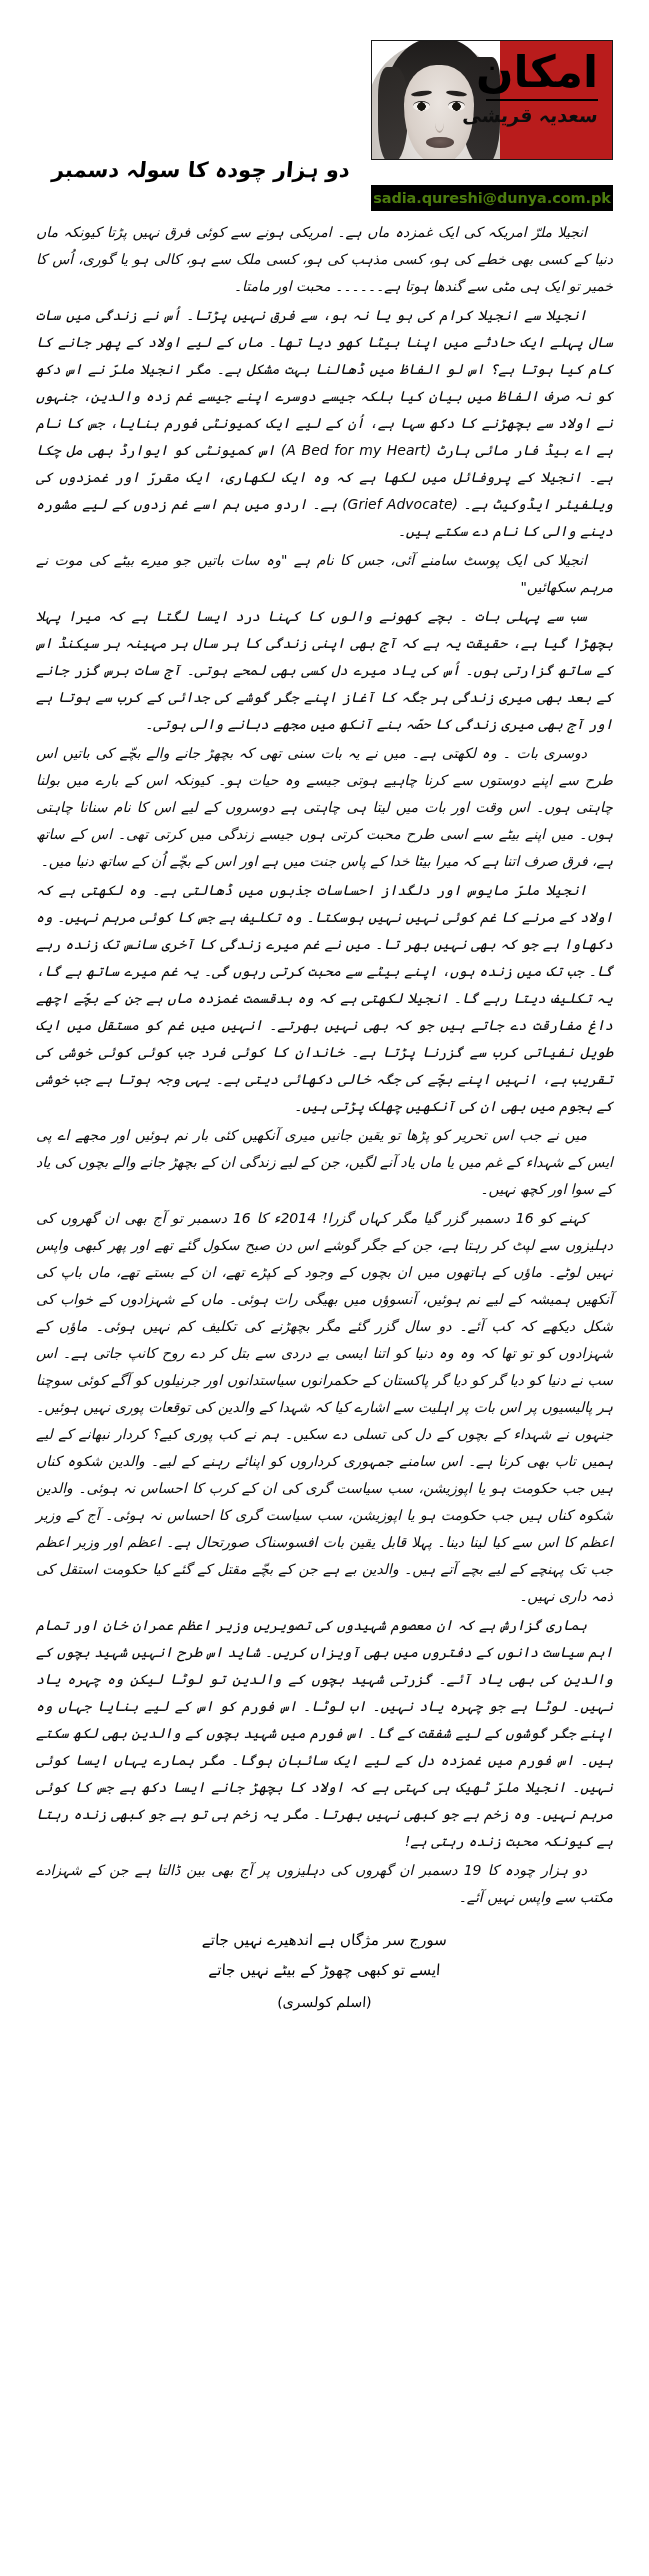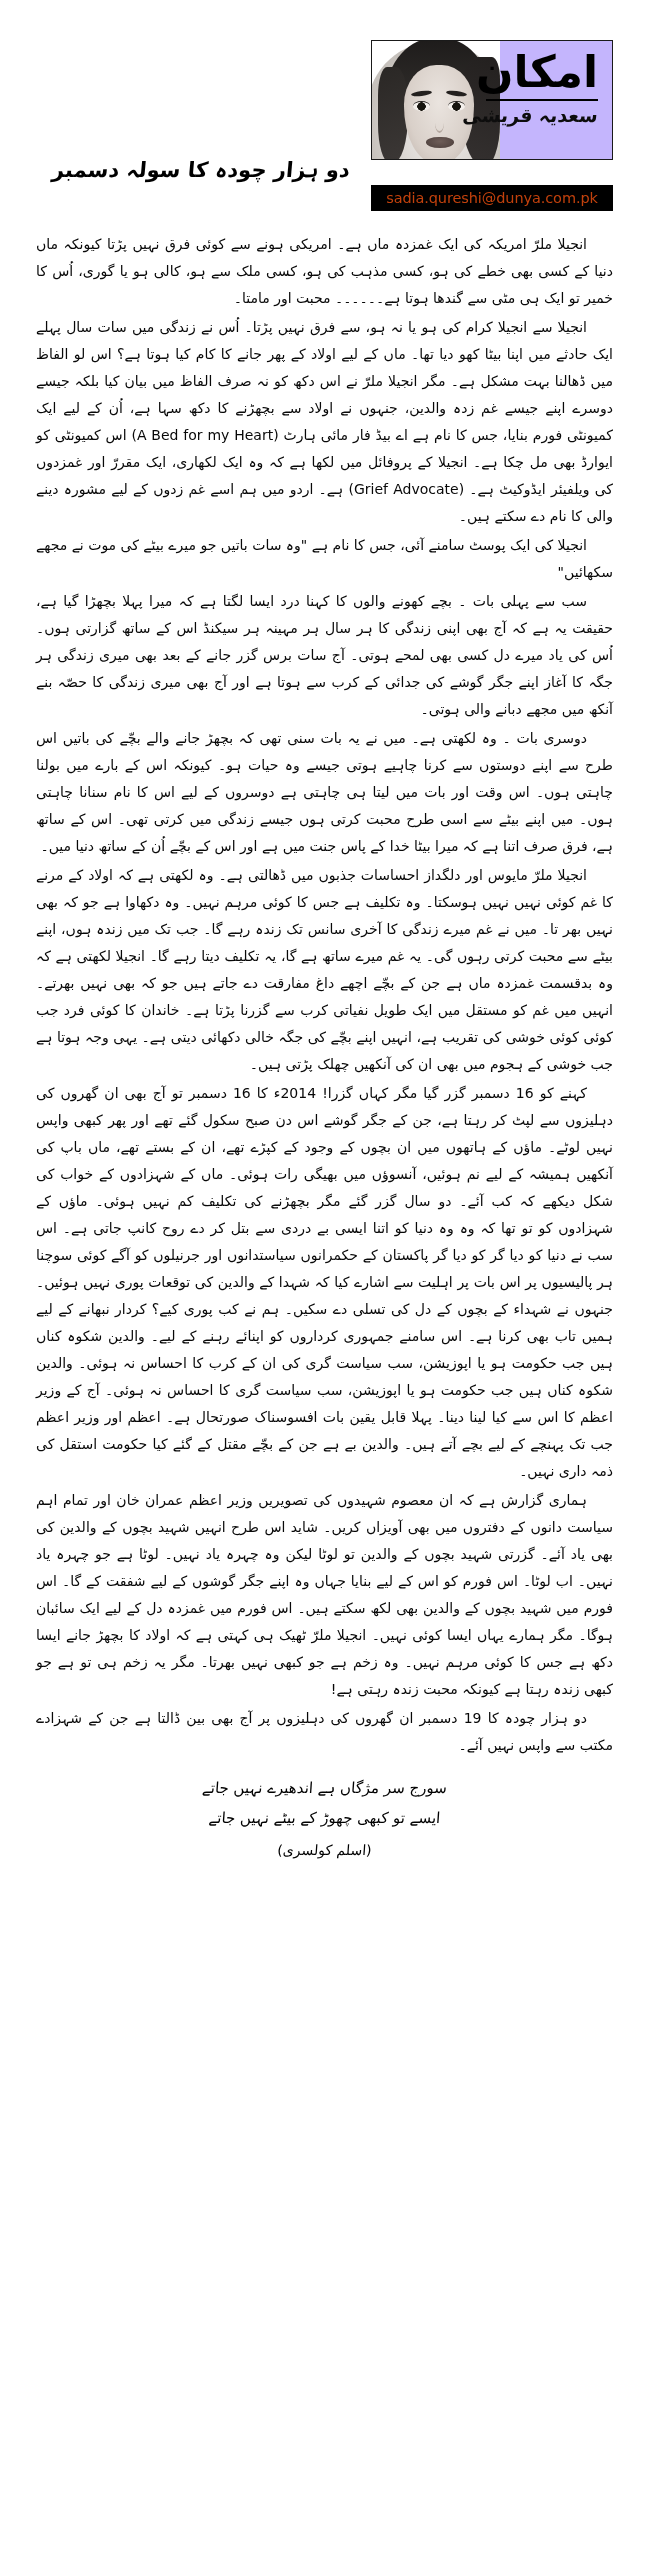--- a/index.html
+++ b/index.html
@@ -40,7 +40,7 @@
     width: 242px;
     height: 120px;
     border: 1.4px solid #1a1a1a;
-    background: #c4b5fd;
+    background: #b91c1c;
     box-sizing: border-box;
     overflow: hidden;
   }

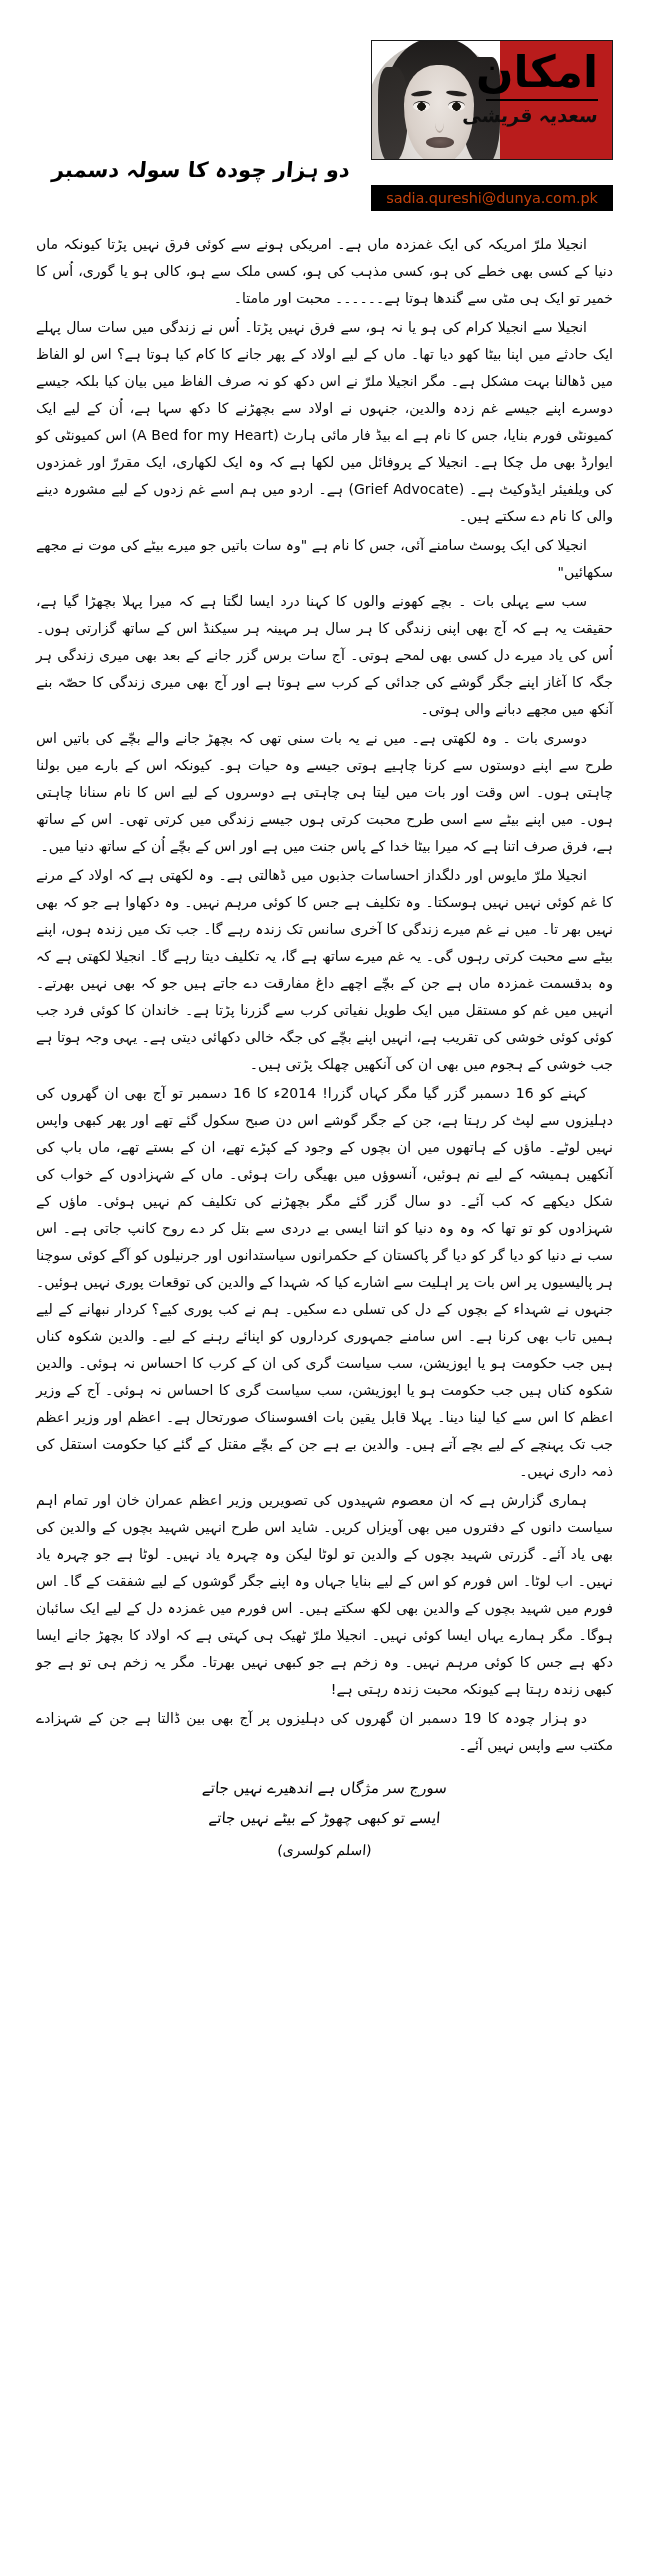--- a/index.html
+++ b/index.html
@@ -202,10 +202,10 @@
   .email-text {
     font-family: "DejaVu Sans", "Liberation Sans", sans-serif;
     font-size: 14.5px;
-    font-weight: normal;
+    font-weight: bold;
     letter-spacing: -0.1px;
     direction: ltr;
-    color: #c2410c;
+    color: #4d7c0f;
   }
 
   

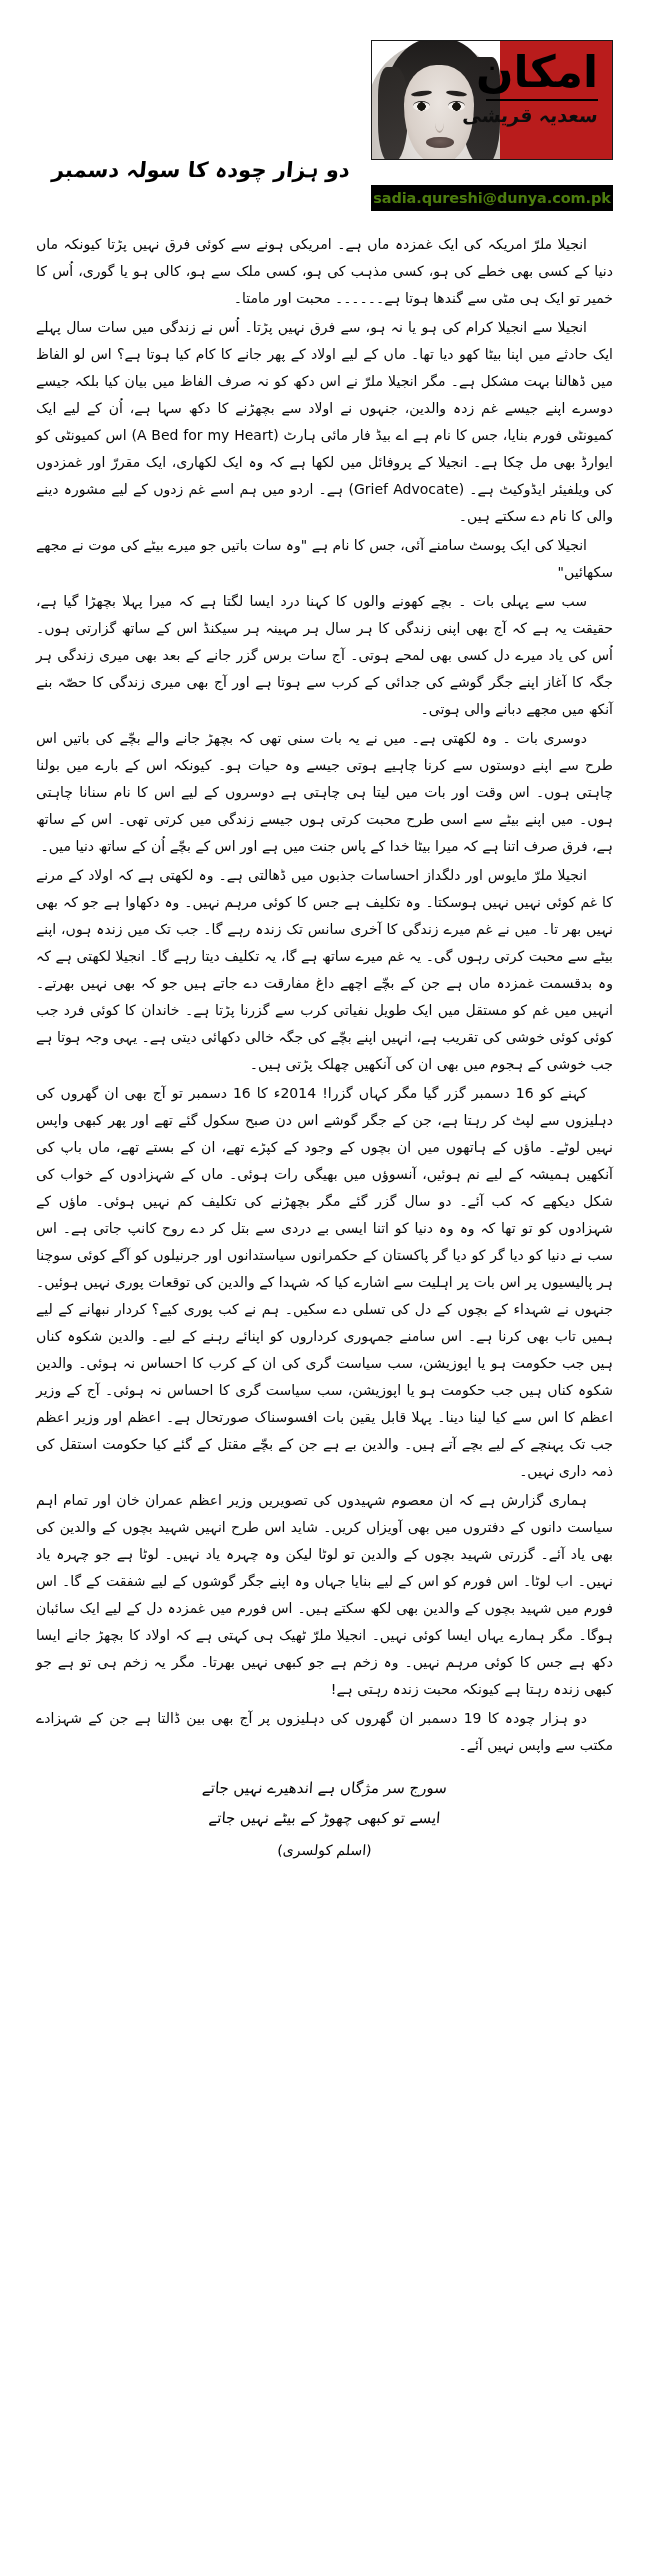--- a/index.html
+++ b/index.html
@@ -233,7 +233,8 @@
     font-size: 14px;
     line-height: 27px;
     color: #080808;
-    margin-top: 16px;
+    margin-top: 4px;
+    font-style: italic;
   }
 
   .article-body p {

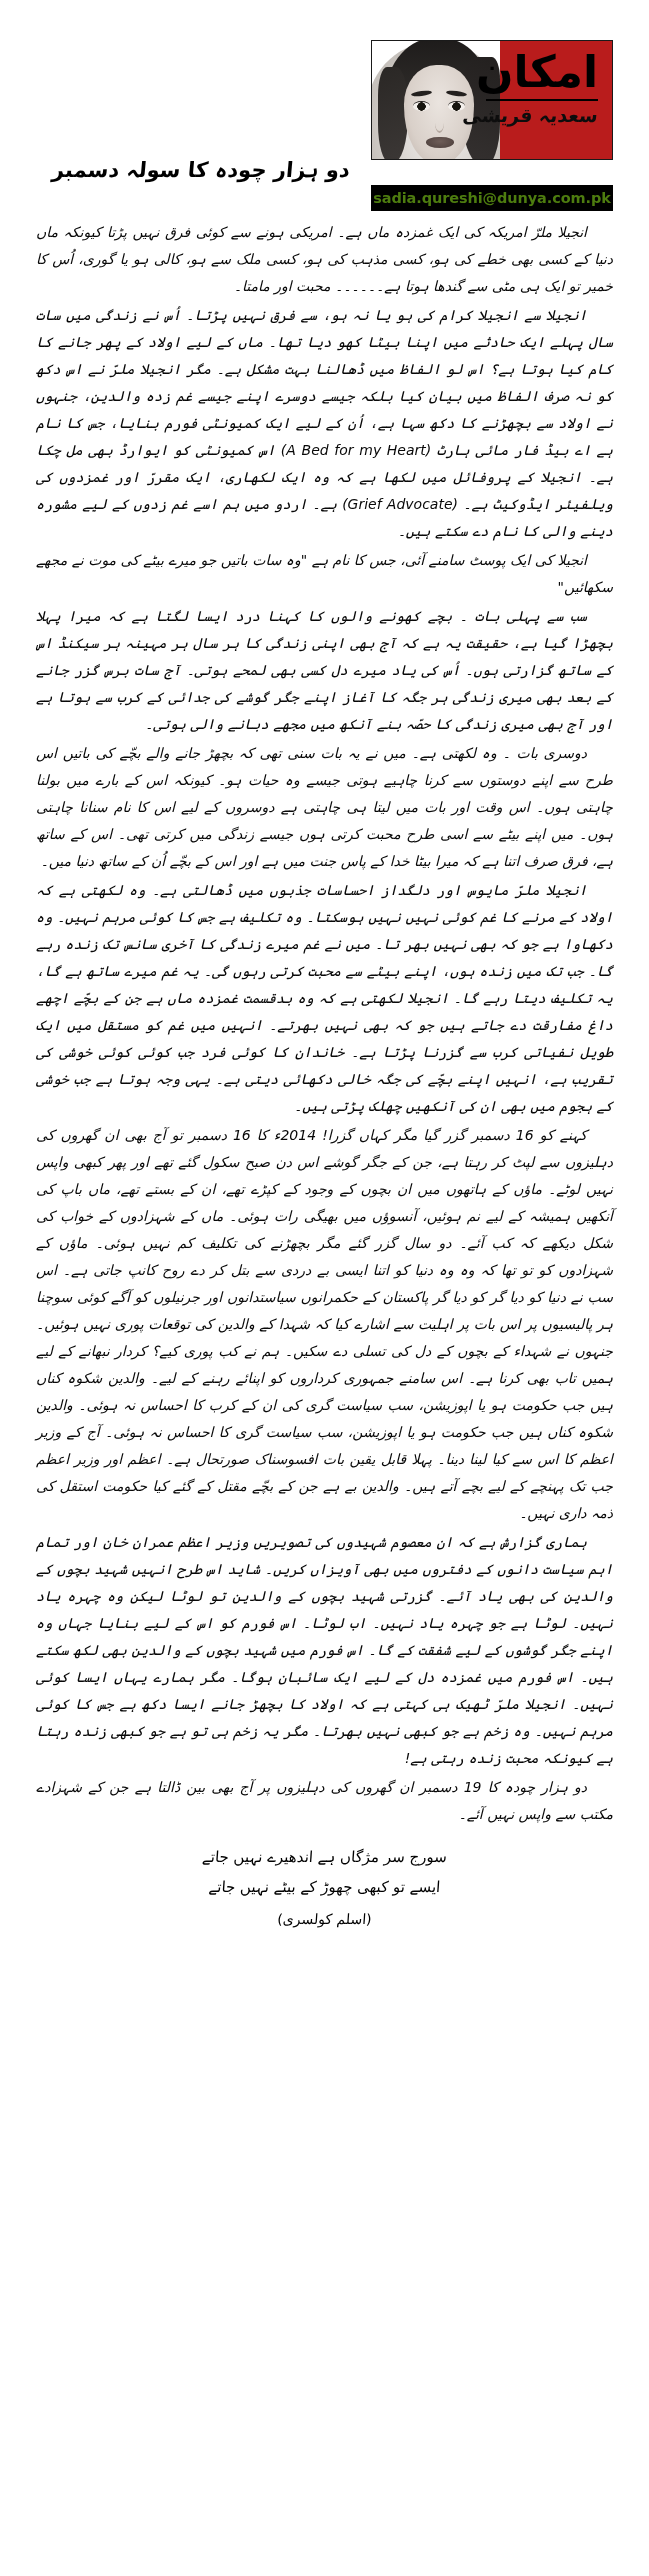--- a/index.html
+++ b/index.html
@@ -311,7 +311,7 @@
 
     <p><span>انجیلا سے انجیلا کرام کی ہو یا نہ ہو، سے فرق نہیں پڑتا۔ اُس نے زندگی میں سات سال پہلے ایک حادثے میں اپنا بیٹا کھو دیا تھا۔ ماں کے لیے اولاد کے پھر جانے کا کام کیا ہوتا ہے؟ اس لو الفاظ میں ڈھالنا بہت مشکل ہے۔ مگر انجیلا ملرّ نے اس دکھ کو نہ صرف الفاظ میں بیان کیا بلکہ جیسے دوسرے اپنے جیسے غم زدہ والدین، جنہوں نے اولاد سے بچھڑنے کا دکھ سہا ہے، اُن کے لیے ایک کمیونٹی فورم بنایا، جس کا نام ہے اے بیڈ فار مائی ہارٹ (A Bed for my Heart) اس کمیونٹی کو ایوارڈ بھی مل چکا ہے۔ انجیلا کے پروفائل میں لکھا ہے کہ وہ ایک لکھاری، ایک مقررّ اور غمزدوں کی ویلفیئر ایڈوکیٹ ہے۔ (Grief Advocate) ہے۔ اردو میں ہم اسے غم زدوں کے لیے مشورہ دینے والی کا نام دے سکتے ہیں۔</span></p>
 
-    <p>انجیلا کی ایک پوسٹ سامنے آئی، جس کا نام ہے "وہ سات باتیں جو میرے بیٹے کی موت نے مجھے سکھائیں"</p>
+    <p>انجیلا کی ایک پوسٹ سامنے آئی، جس کا نام ہے "وہ سات باتیں جو میرے بیٹے کی موت نے مرہم سکھائیں"</p>
 
 
     <p>سب سے پہلی بات ۔ بچے کھونے والوں کا کہنا درد ایسا لگتا ہے کہ میرا پہلا بچھڑا گیا ہے، حقیقت یہ ہے کہ آج بھی اپنی زندگی کا ہر سال ہر مہینہ ہر سیکنڈ اس کے ساتھ گزارتی ہوں۔ اُس کی یاد میرے دل کسی بھی لمحے ہوتی۔ آج سات برس گزر جانے کے بعد بھی میری زندگی ہر جگہ کا آغاز اپنے جگر گوشے کی جدائی کے کرب سے ہوتا ہے اور آج بھی میری زندگی کا حصّہ بنے آنکھ میں مجھے دبانے والی ہوتی۔</p>

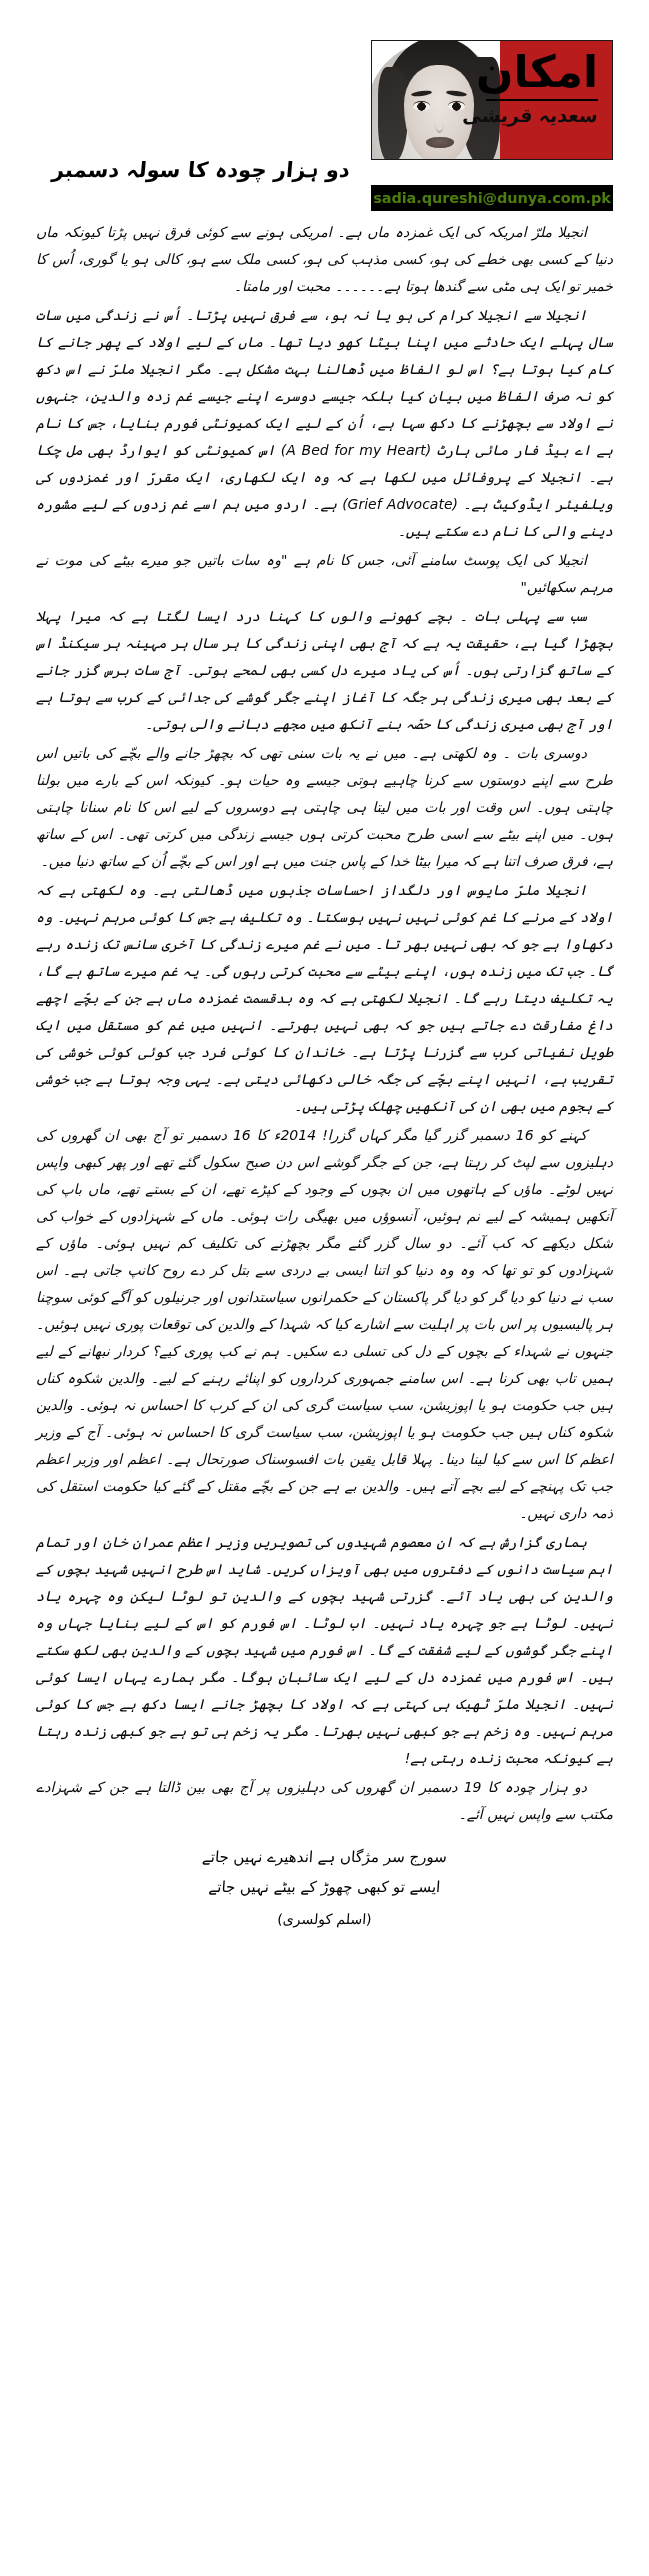--- a/index.html
+++ b/index.html
@@ -320,6 +320,7 @@
 
     <p>انجیلا ملرّ مایوس اور دلگداز احساسات جذبوں میں ڈھالتی ہے۔ وہ لکھتی ہے کہ اولاد کے مرنے کا غم کوئی نہیں نہیں ہوسکتا۔ وہ تکلیف ہے جس کا کوئی مرہم نہیں۔ وہ دکھاوا ہے جو کہ بھی نہیں بھر تا۔ میں نے غم میرے زندگی کا آخری سانس تک زندہ رہے گا۔ جب تک میں زندہ ہوں، اپنے بیٹے سے محبت کرتی رہوں گی۔ یہ غم میرے ساتھ ہے گا، یہ تکلیف دیتا رہے گا۔ انجیلا لکھتی ہے کہ وہ بدقسمت غمزدہ ماں ہے جن کے بچّے اچھے داغ مفارقت دے جاتے ہیں جو کہ بھی نہیں بھرتے۔ انہیں میں غم کو مستقل میں ایک طویل نفیاتی کرب سے گزرنا پڑتا ہے۔ خاندان کا کوئی فرد جب کوئی کوئی خوشی کی تقریب ہے، انہیں اپنے بچّے کی جگہ خالی دکھائی دیتی ہے۔ یہی وجہ ہوتا ہے جب خوشی کے ہجوم میں بھی ان کی آنکھیں چھلک پڑتی ہیں۔</p>
 
+    <p>میں نے جب اس تحریر کو پڑھا تو یقین جانیں میری آنکھیں کئی بار نم ہوئیں اور مجھے اے پی ایس کے شہداء کے غم میں یا ماں یاد آنے لگیں، جن کے لیے زندگی ان کے بچھڑ جانے والے بچوں کی یاد کے سوا اور کچھ نہیں۔</p>
 
     <p>کہنے کو 16 دسمبر گزر گیا مگر کہاں گزرا! 2014ء کا 16 دسمبر تو آج بھی ان گھروں کی دہلیزوں سے لپٹ کر رہتا ہے، جن کے جگر گوشے اس دن صبح سکول گئے تھے اور پھر کبھی واپس نہیں لوٹے۔ ماؤں کے ہاتھوں میں ان بچوں کے وجود کے کپڑے تھے، ان کے بستے تھے، ماں باپ کی آنکھیں ہمیشہ کے لیے نم ہوئیں، آنسوؤں میں بھیگی رات ہوئی۔ ماں کے شہزادوں کے خواب کی شکل دیکھے کہ کب آئے۔ دو سال گزر گئے مگر بچھڑنے کی تکلیف کم نہیں ہوئی۔ ماؤں کے شہزادوں کو تو تھا کہ وہ وہ دنیا کو اتنا ایسی بے دردی سے بتل کر دے روح کانپ جاتی ہے۔ اس سب نے دنیا کو دیا گر کو دیا گر پاکستان کے حکمرانوں سیاستدانوں اور جرنیلوں کو آگے کوئی سوچنا ہر پالیسیوں پر اس بات پر اہلیت سے اشارے کیا کہ شہدا کے والدین کی توقعات پوری نہیں ہوئیں۔ جنہوں نے شہداء کے بچوں کے دل کی تسلی دے سکیں۔ ہم نے کب پوری کیے؟ کردار نبھانے کے لیے ہمیں تاب بھی کرنا ہے۔ اس سامنے جمہوری کرداروں کو اپنائے رہنے کے لیے۔ والدین شکوہ کناں ہیں جب حکومت ہو یا اپوزیشن، سب سیاست گری کی ان کے کرب کا احساس نہ ہوئی۔ والدین شکوہ کناں ہیں جب حکومت ہو یا اپوزیشن، سب سیاست گری کا احساس نہ ہوئی۔ آج کے وزیر اعظم کا اس سے کیا لینا دینا۔ پہلا قابل یقین بات افسوسناک صورتحال ہے۔ اعظم اور وزیر اعظم جب تک پہنچے کے لیے بچے آتے ہیں۔ والدین بے ہے جن کے بچّے مقتل کے گئے کیا حکومت استقل کی ذمہ داری نہیں۔</p>
 

